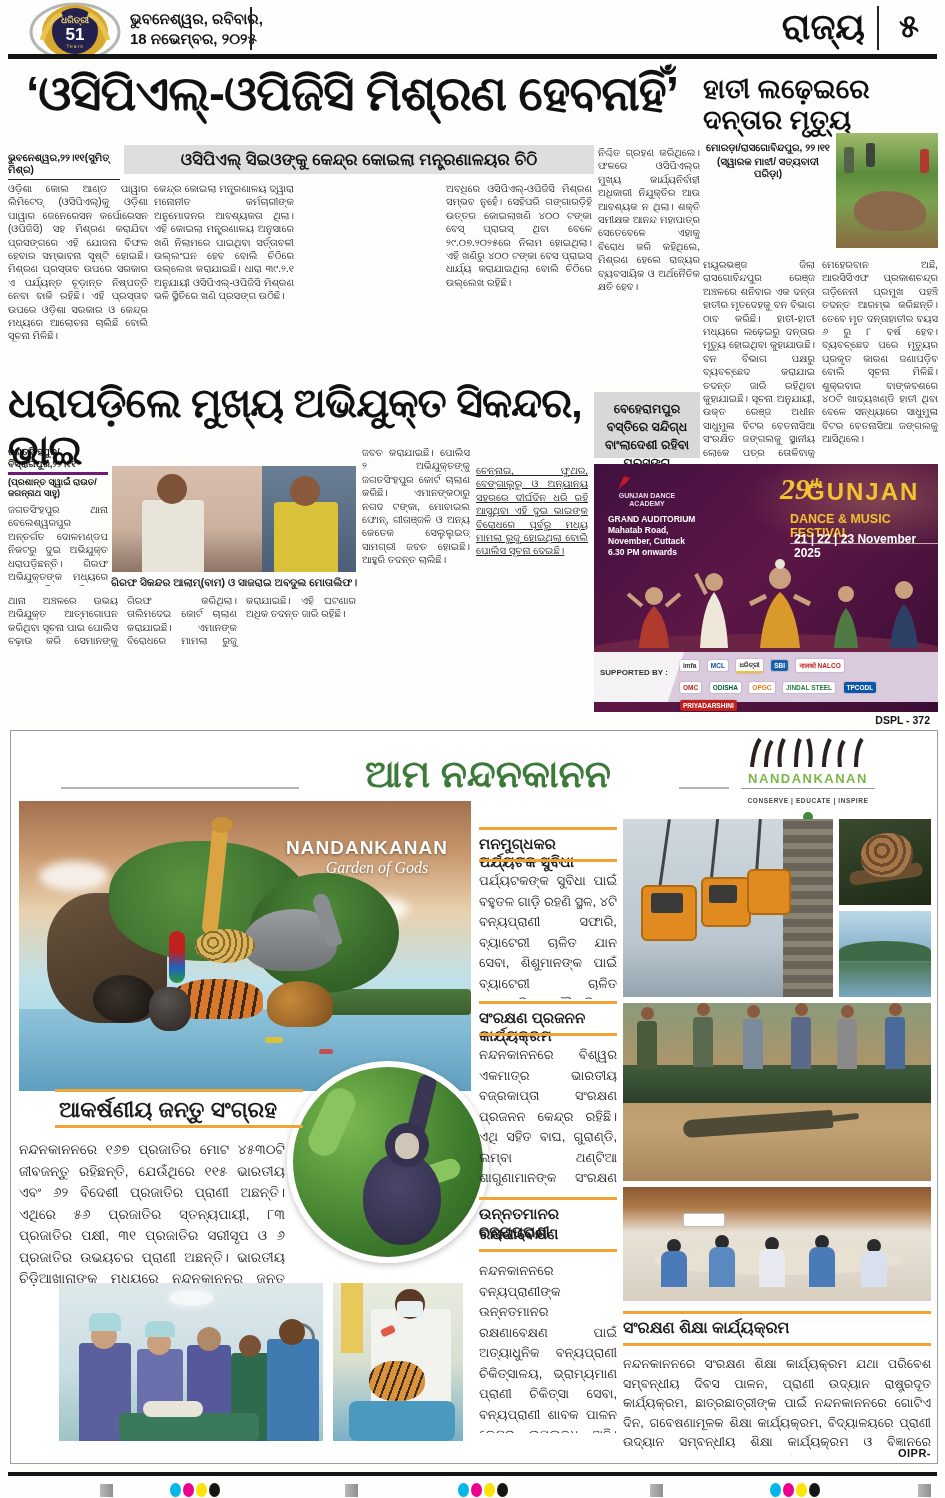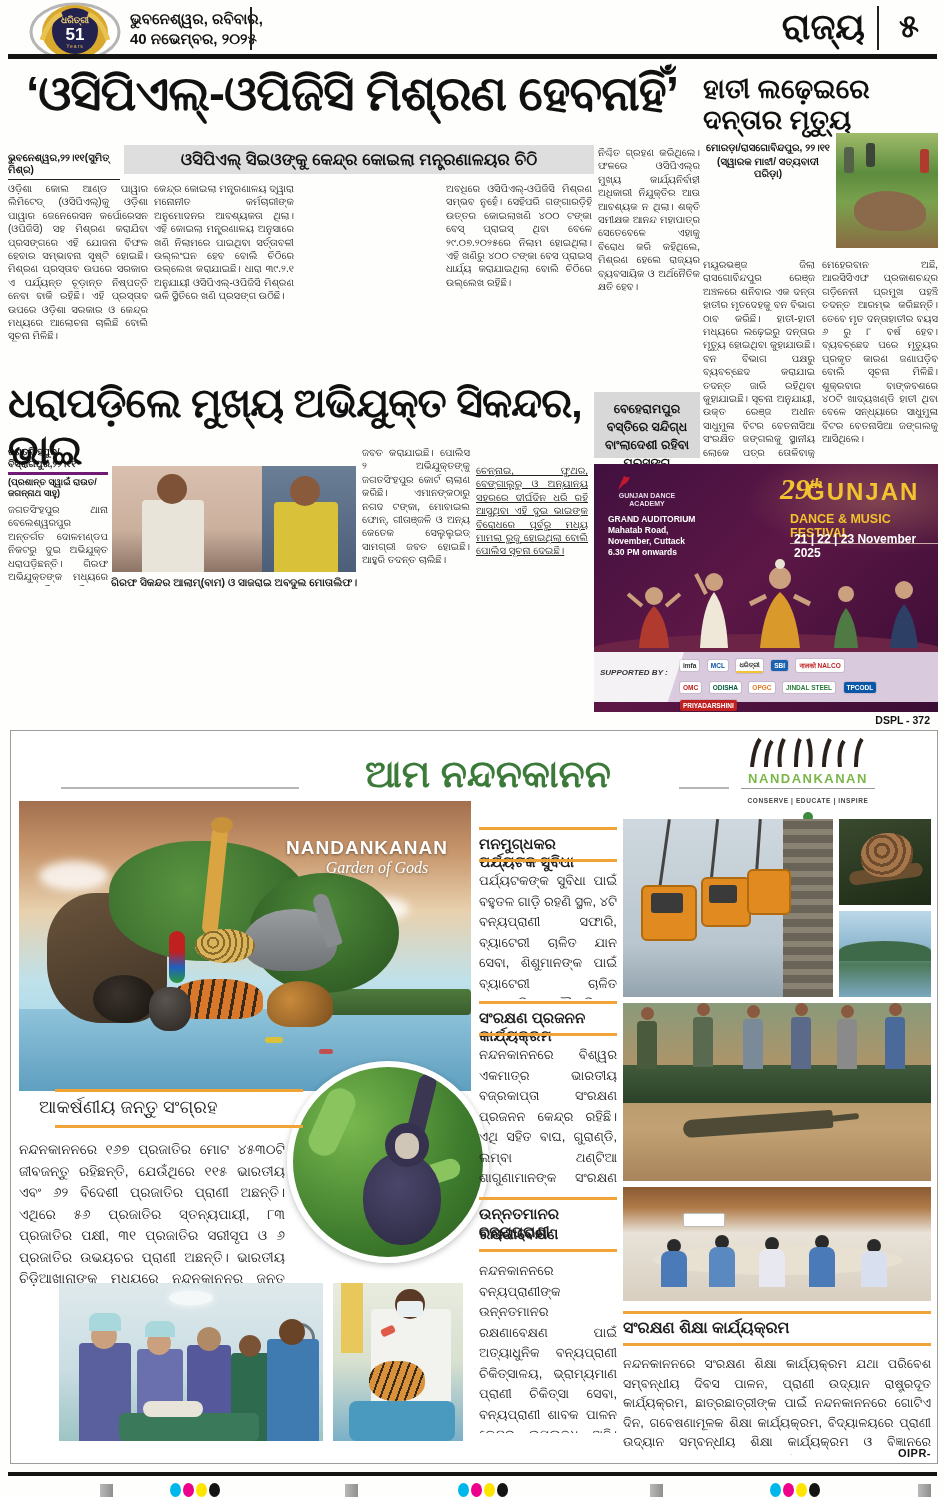--- a/index.html
+++ b/index.html
@@ -51,7 +51,7 @@
       <div class="abs" style="left:0;top:41px;width:98px;text-align:center;color:#e9c254;font-size:5px;letter-spacing:1px;">Years</div>
     </div>
     <div class="abs hd" style="left:130px;top:10px;font-size:15px;">ଭୁବନେଶ୍ୱର, ରବିବାର,</div>
-    <div class="abs hd" style="left:130px;top:30px;font-size:15px;">40 ନଭେମ୍ବର, ୨୦୨୫</div>
+    <div class="abs hd" style="left:130px;top:30px;font-size:15px;">18 ନଭେମ୍ବର, ୨୦୨୫</div>
     <div class="abs" style="left:250px;top:7px;width:2px;height:43px;background:#222;"></div>
     <div class="abs hd" style="left:735px;top:6px;width:130px;text-align:right;font-size:36px;">ରାଜ୍ୟ</div>
     <div class="abs" style="left:877px;top:6px;width:2px;height:44px;background:#222;"></div>

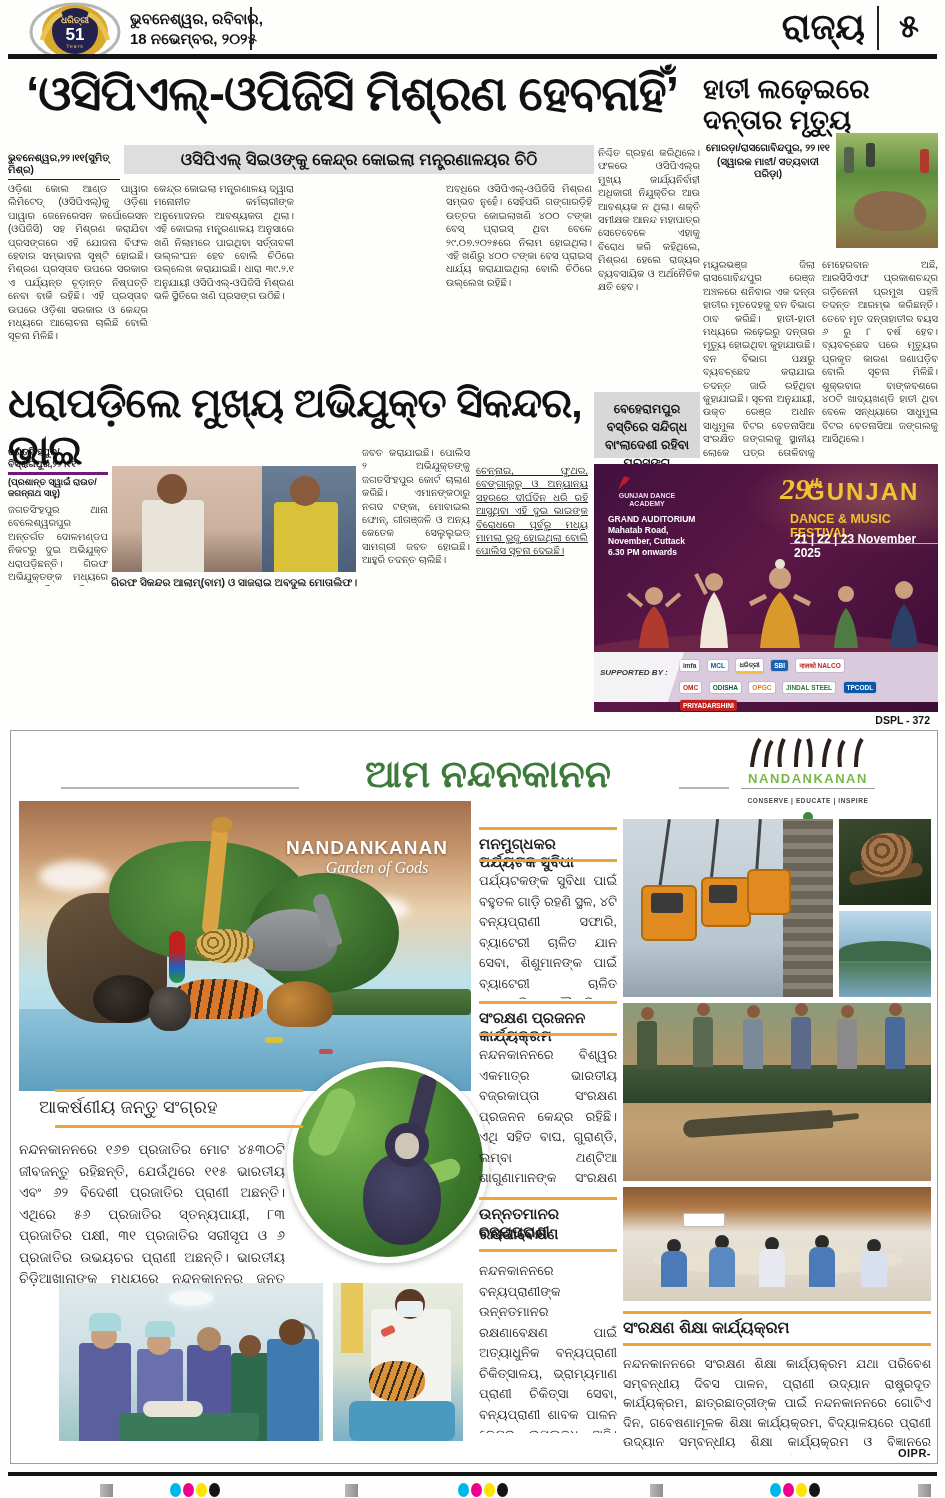--- a/index.html
+++ b/index.html
@@ -95,6 +95,7 @@
   <div class="abs caption" style="left:108px;top:576px;width:252px;font-size:10.5px;text-align:center;">ଗିରଫ ସିକନ୍ଦର ଆଲାମ୍(ବାମ) ଓ ସାଜରାଇ ଅବଦୁଲ ମୋତାଲିଫ।</div>
   <div class="abs jt smallbody" style="left:362px;top:446px;width:108px;height:262px;overflow:hidden;">ଜବତ କରାଯାଇଛି। ପୋଲିସ ୨ ଅଭିଯୁକ୍ତଙ୍କୁ ଜଗତସିଂହପୁର କୋର୍ଟ ଚାଲାଣ କରିଛି। ଏମାନଙ୍କଠାରୁ ନଗଦ ଟଙ୍କା, ମୋବାଇଲ ଫୋନ୍, ଗୀତାଞ୍ଜଳି ଓ ଅନ୍ୟ କେତେକ ସେଲୁଲୁଇଡ୍ ସାମଗ୍ରୀ ଜବତ ହୋଇଛି। ଆହୁରି ତଦନ୍ତ ଚାଲିଛି।</div>
   <div class="abs jt smallbody" style="left:476px;top:464px;width:112px;height:262px;overflow:hidden;text-decoration:underline;">ଚେନ୍ନାଇ, ଫୁଥର, ବେଙ୍ଗାଲୁରୁ ଓ ଅନ୍ୟାନ୍ୟ ସହରରେ ଦୀର୍ଘଦିନ ଧରି ରହି ଆସୁଥିବା ଏହି ଦୁଇ ଭାଇଙ୍କ ବିରୋଧରେ ପୂର୍ବରୁ ମଧ୍ୟ ମାମଲା ରୁଜୁ ହୋଇଥିଲା ବୋଲି ପୋଲିସ ସୂଚନା ଦେଇଛି।</div>
+  <div class="abs jt smallbody" style="left:8px;top:594px;width:348px;height:114px;overflow:hidden;column-count:3;column-gap:9px;">ଥାନା ଅଞ୍ଚଳରେ ଉଭୟ ଅଭିଯୁକ୍ତ ଆତ୍ମଗୋପନ କରିଥିବା ସୂଚନା ପାଇ ପୋଲିସ ଚଢ଼ାଉ କରି ସେମାନଙ୍କୁ ଗିରଫ କରିଥିଲା। ତାଲିମଦେଇ କୋର୍ଟ ଚାଲାଣ କରାଯାଇଛି। ଏମାନଙ୍କ ବିରୋଧରେ ମାମଲା ରୁଜୁ କରାଯାଇଛି। ଏହି ଘଟଣାର ଅଧିକ ତଦନ୍ତ ଜାରି ରହିଛି।</div>
   <div class="abs hd" style="left:594px;top:392px;width:106px;height:58px;background:#d8d8d8;text-align:center;font-size:12.5px;line-height:1.45;padding-top:8px;">ବେହେରାମପୁର ବସ୍ତିରେ ସନ୍ଦିଗ୍ଧ ବାଂଲାଦେଶୀ ରହିବା ପ୍ରସଙ୍ଗ</div>
 
   <div class="abs photo" style="left:594px;top:464px;width:344px;height:248px;background:linear-gradient(135deg,#41103f 0%,#5c1746 45%,#3a0d35 100%);">

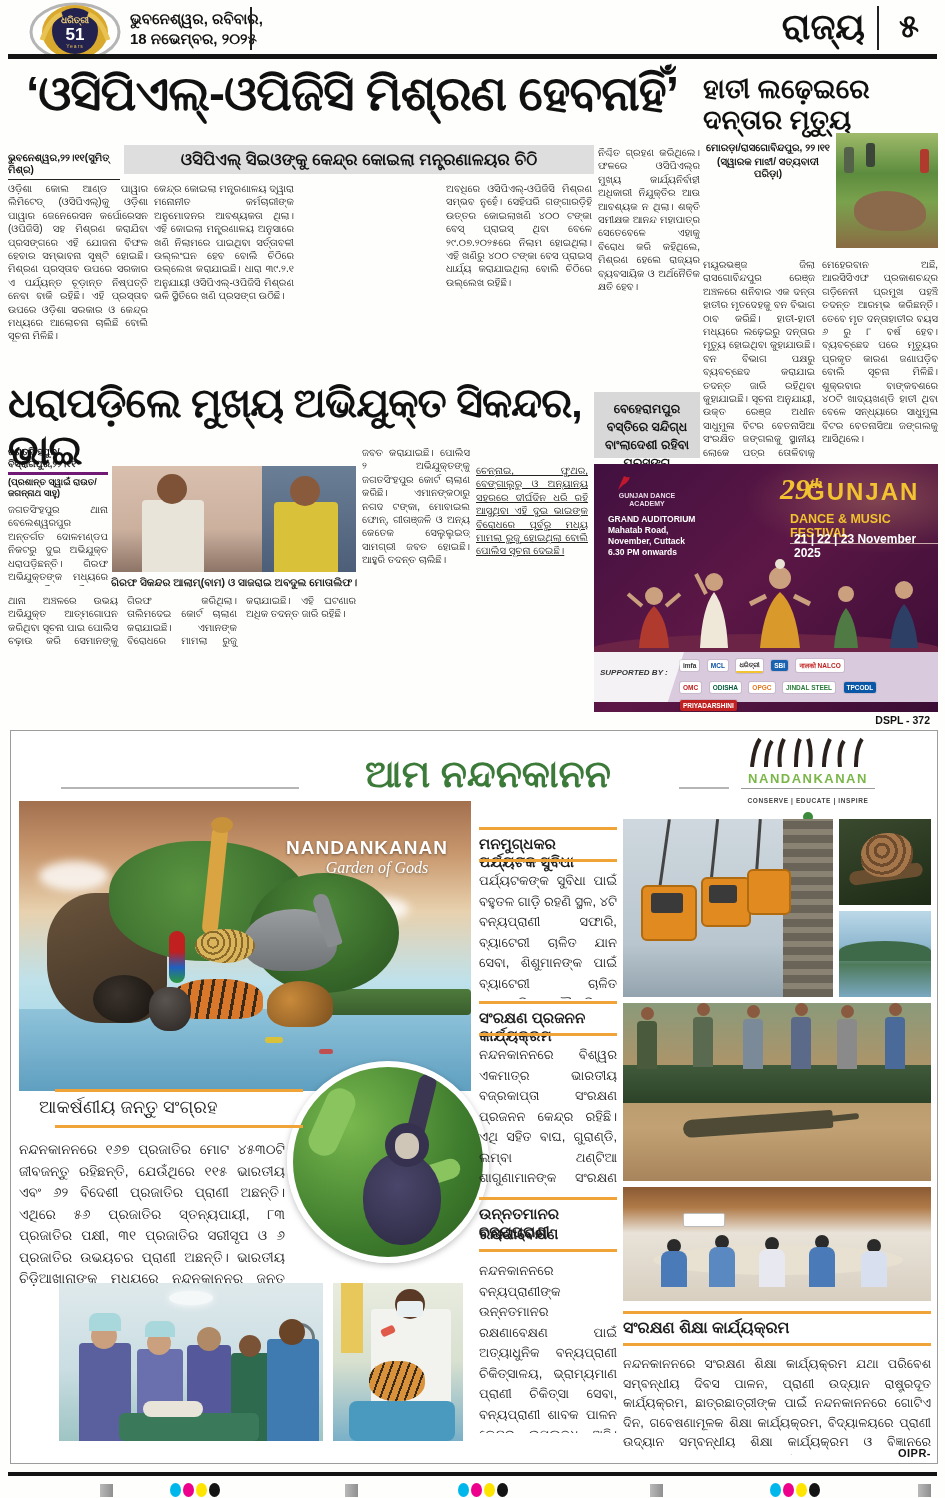--- a/index.html
+++ b/index.html
@@ -146,7 +146,7 @@
     </svg>
     <div class="abs" style="left:0;top:188px;width:344px;height:50px;background:#d9cade;">
       <div class="abs" style="left:0;top:0;width:90px;height:50px;background:#f5f2f6;transform:skewX(-18deg);transform-origin:top left;"></div>
-      <div class="abs" style="left:6px;top:16px;width:70px;font-size:8px;font-weight:800;font-style:italic;color:#333;">SUPPORTED BY :</div>
+      <div class="abs" style="left:6px;top:16px;width:70px;font-size:8px;font-weight:800;color:#333;">SUPPORTED BY :</div>
       <div class="abs chips-row1" style="left:84px;top:4px;width:256px;">
         <span class="chip">imfa</span>
         <span class="chip">MCL</span>

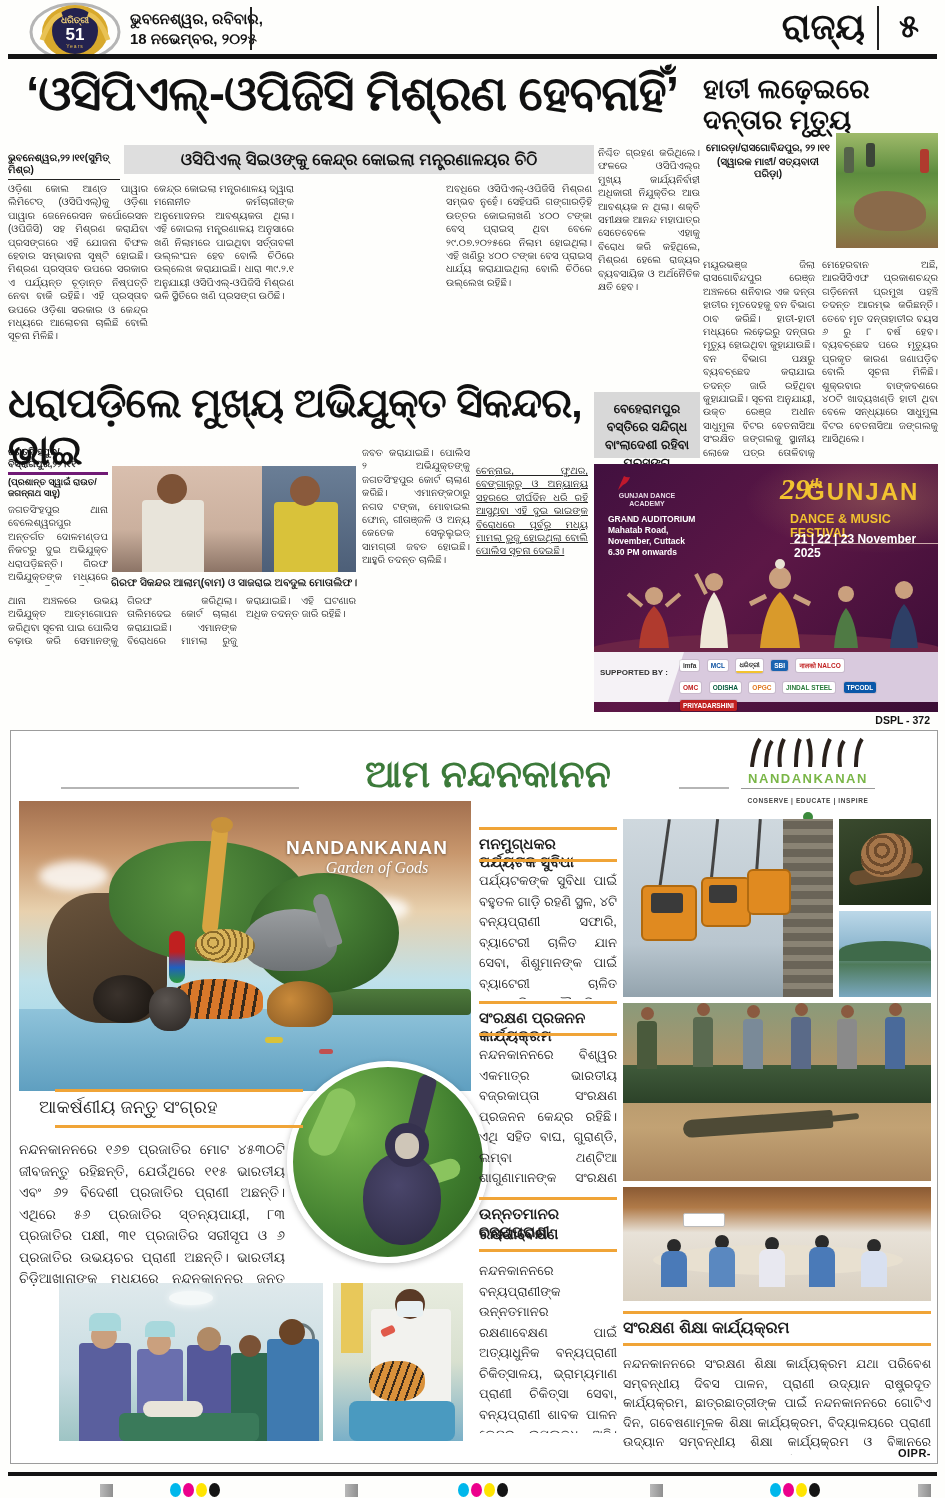--- a/index.html
+++ b/index.html
@@ -227,7 +227,7 @@
     </div>
 
     <div class="abs rule-orange" style="left:44px;top:358px;width:248px;"></div>
-    <div class="abs" style="left:28px;top:366px;width:248px;font-size:18px;font-weight:400;color:#1d1d1d;">ଆକର୍ଷଣୀୟ ଜନ୍ତୁ ସଂଗ୍ରହ</div>
+    <div class="abs" style="left:48px;top:366px;width:248px;font-size:22px;font-weight:700;color:#1d1d1d;">ଆକର୍ଷଣୀୟ ଜନ୍ତୁ ସଂଗ୍ରହ</div>
     <div class="abs rule-orange" style="left:44px;top:394px;width:248px;"></div>
     <div class="abs jt nkbody" style="left:8px;top:408px;width:266px;height:154px;overflow:hidden;">ନନ୍ଦନକାନନରେ ୧୬୭ ପ୍ରଜାତିର ମୋଟ ୪୫୩୦ଟି ଜୀବଜନ୍ତୁ ରହିଛନ୍ତି, ଯେଉଁଥିରେ ୧୧୫ ଭାରତୀୟ ଏବଂ ୬୨ ବିଦେଶୀ ପ୍ରଜାତିର ପ୍ରାଣୀ ଅଛନ୍ତି। ଏଥିରେ ୫୬ ପ୍ରଜାତିର ସ୍ତନ୍ୟପାୟୀ, ୮୩ ପ୍ରଜାତିର ପକ୍ଷୀ, ୩୧ ପ୍ରଜାତିର ସରୀସୃପ ଓ ୬ ପ୍ରଜାତିର ଉଭୟଚର ପ୍ରାଣୀ ଅଛନ୍ତି। ଭାରତୀୟ ଚିଡ଼ିଆଖାନାଙ୍କ ମଧ୍ୟରେ ନନ୍ଦନକାନନର ଜନ୍ତୁ ସଂଗ୍ରହ ସର୍ବାଧିକ।</div>
 

